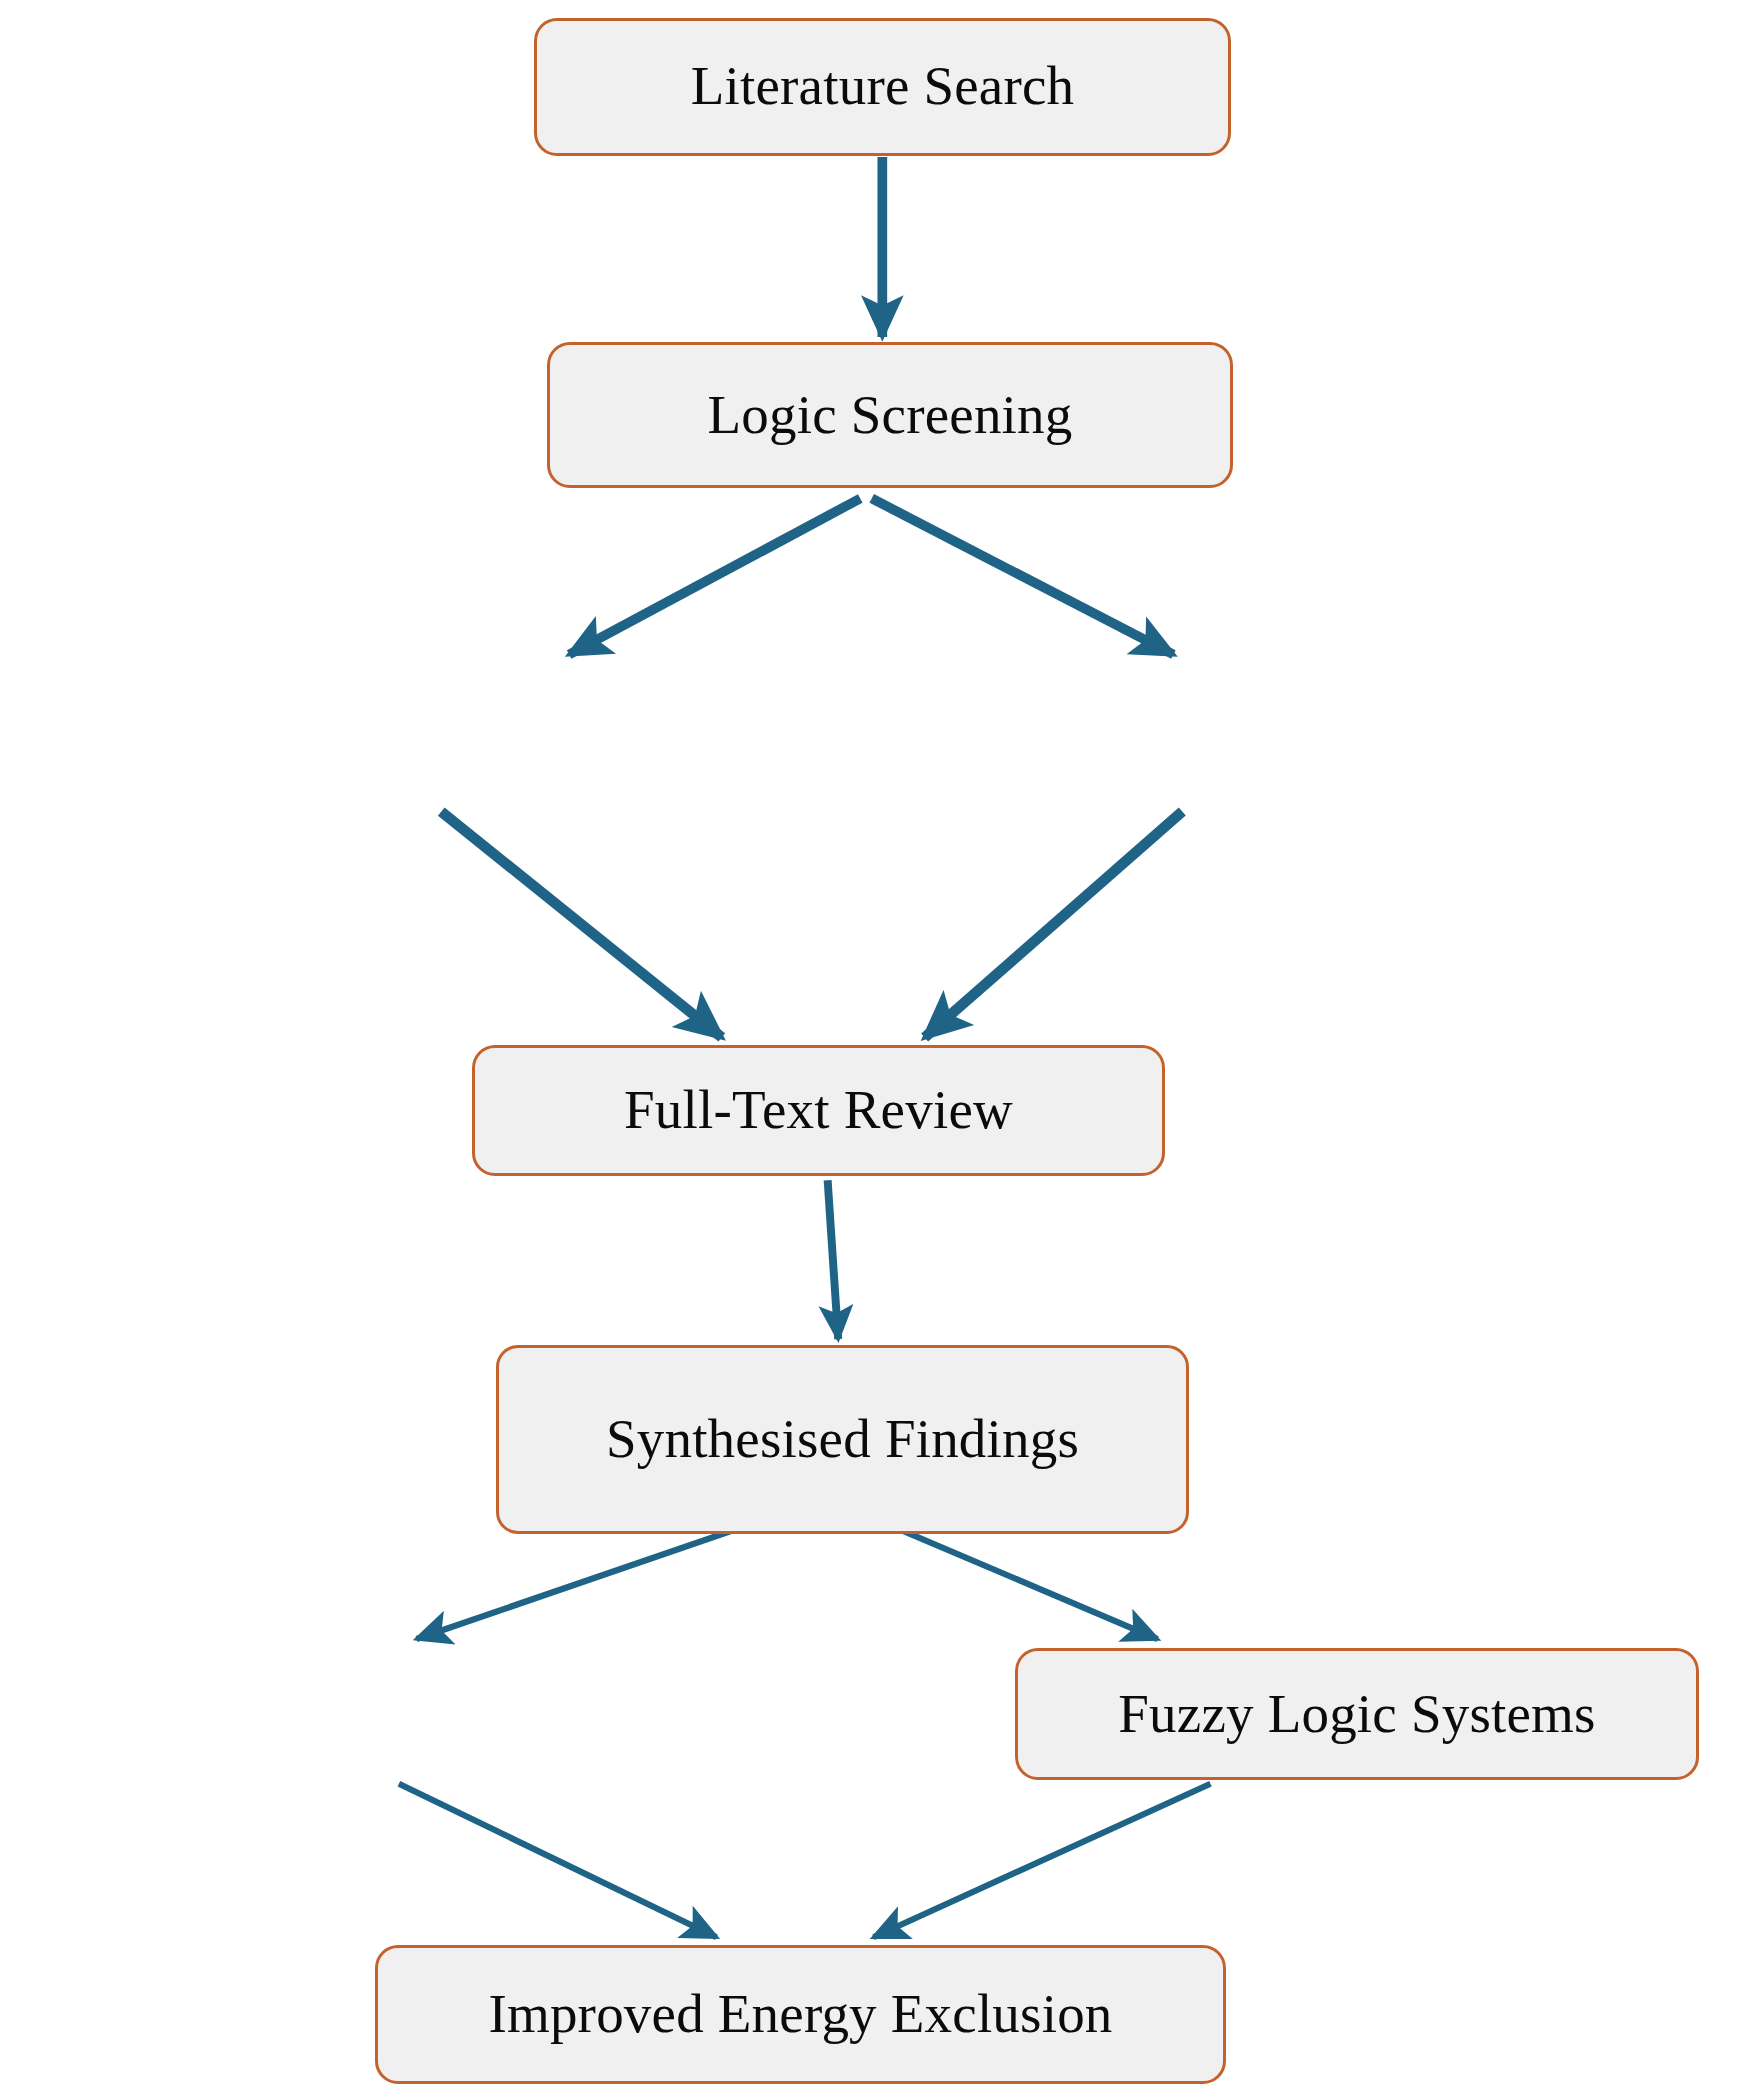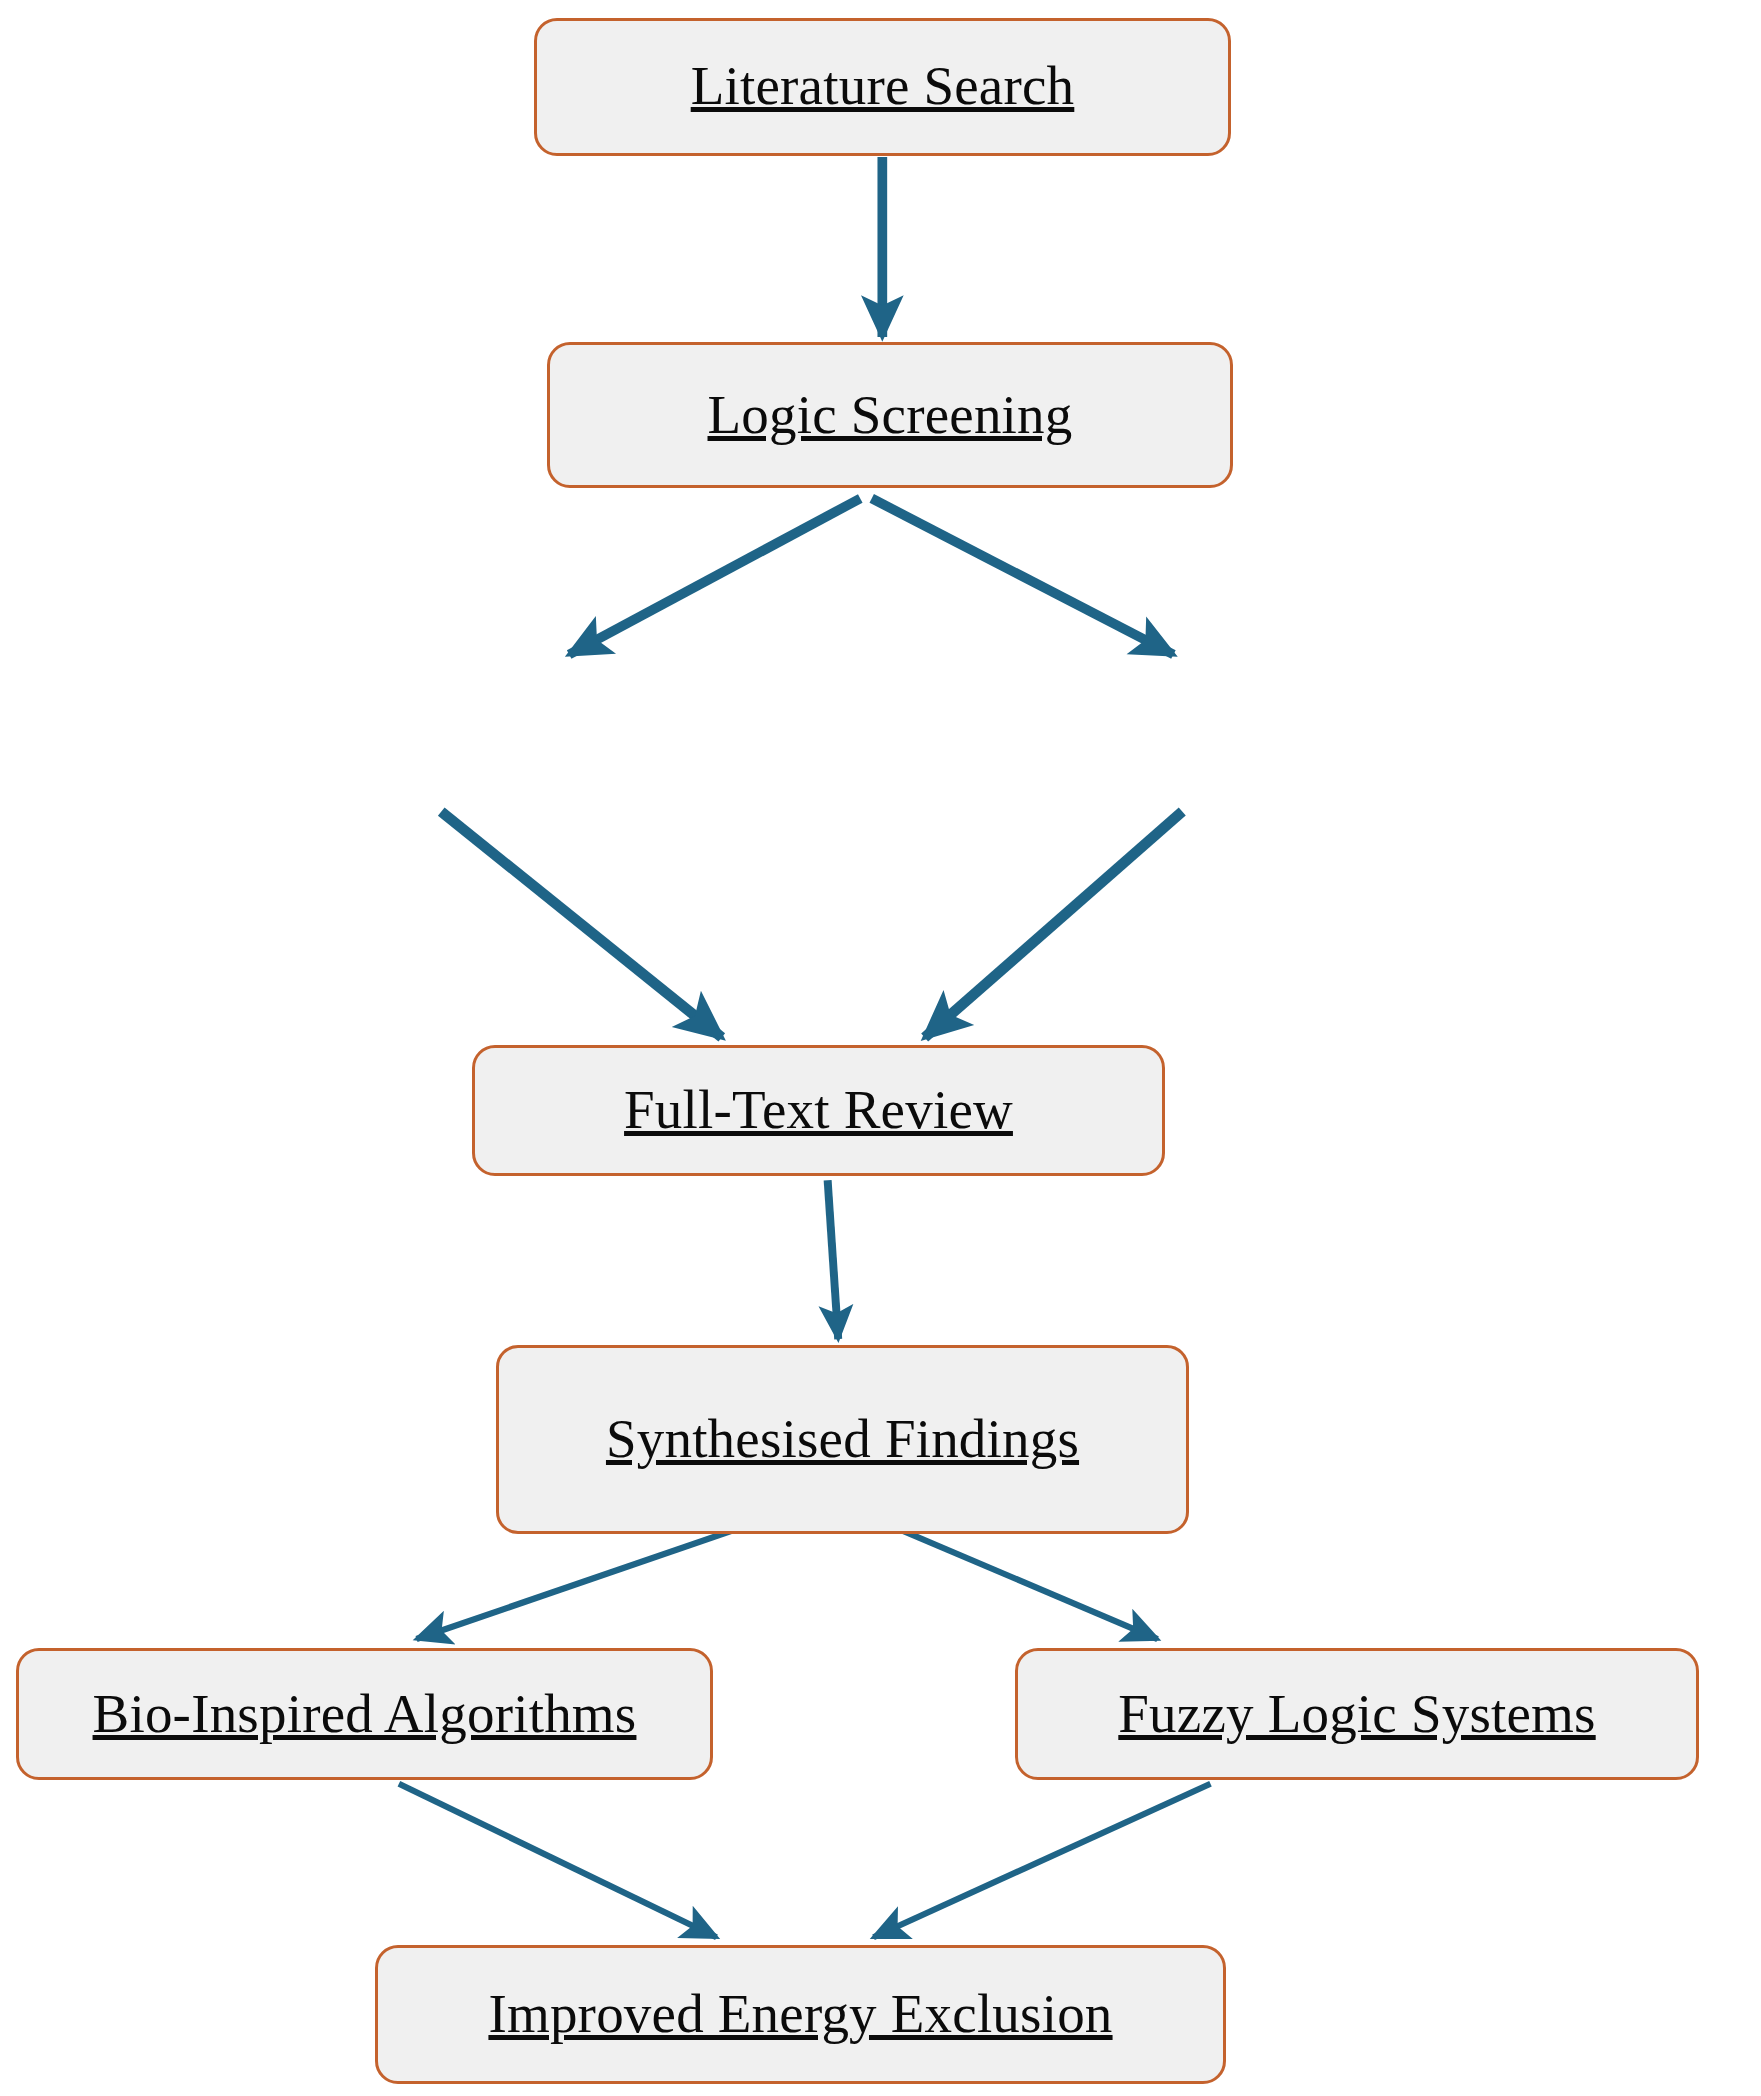--- a/index.html
+++ b/index.html
@@ -46,7 +46,6 @@
     letter-spacing: 0.2px;
     white-space: nowrap;
     padding: 0 8.8px;
-    text-decoration: underline;
   }
 
   

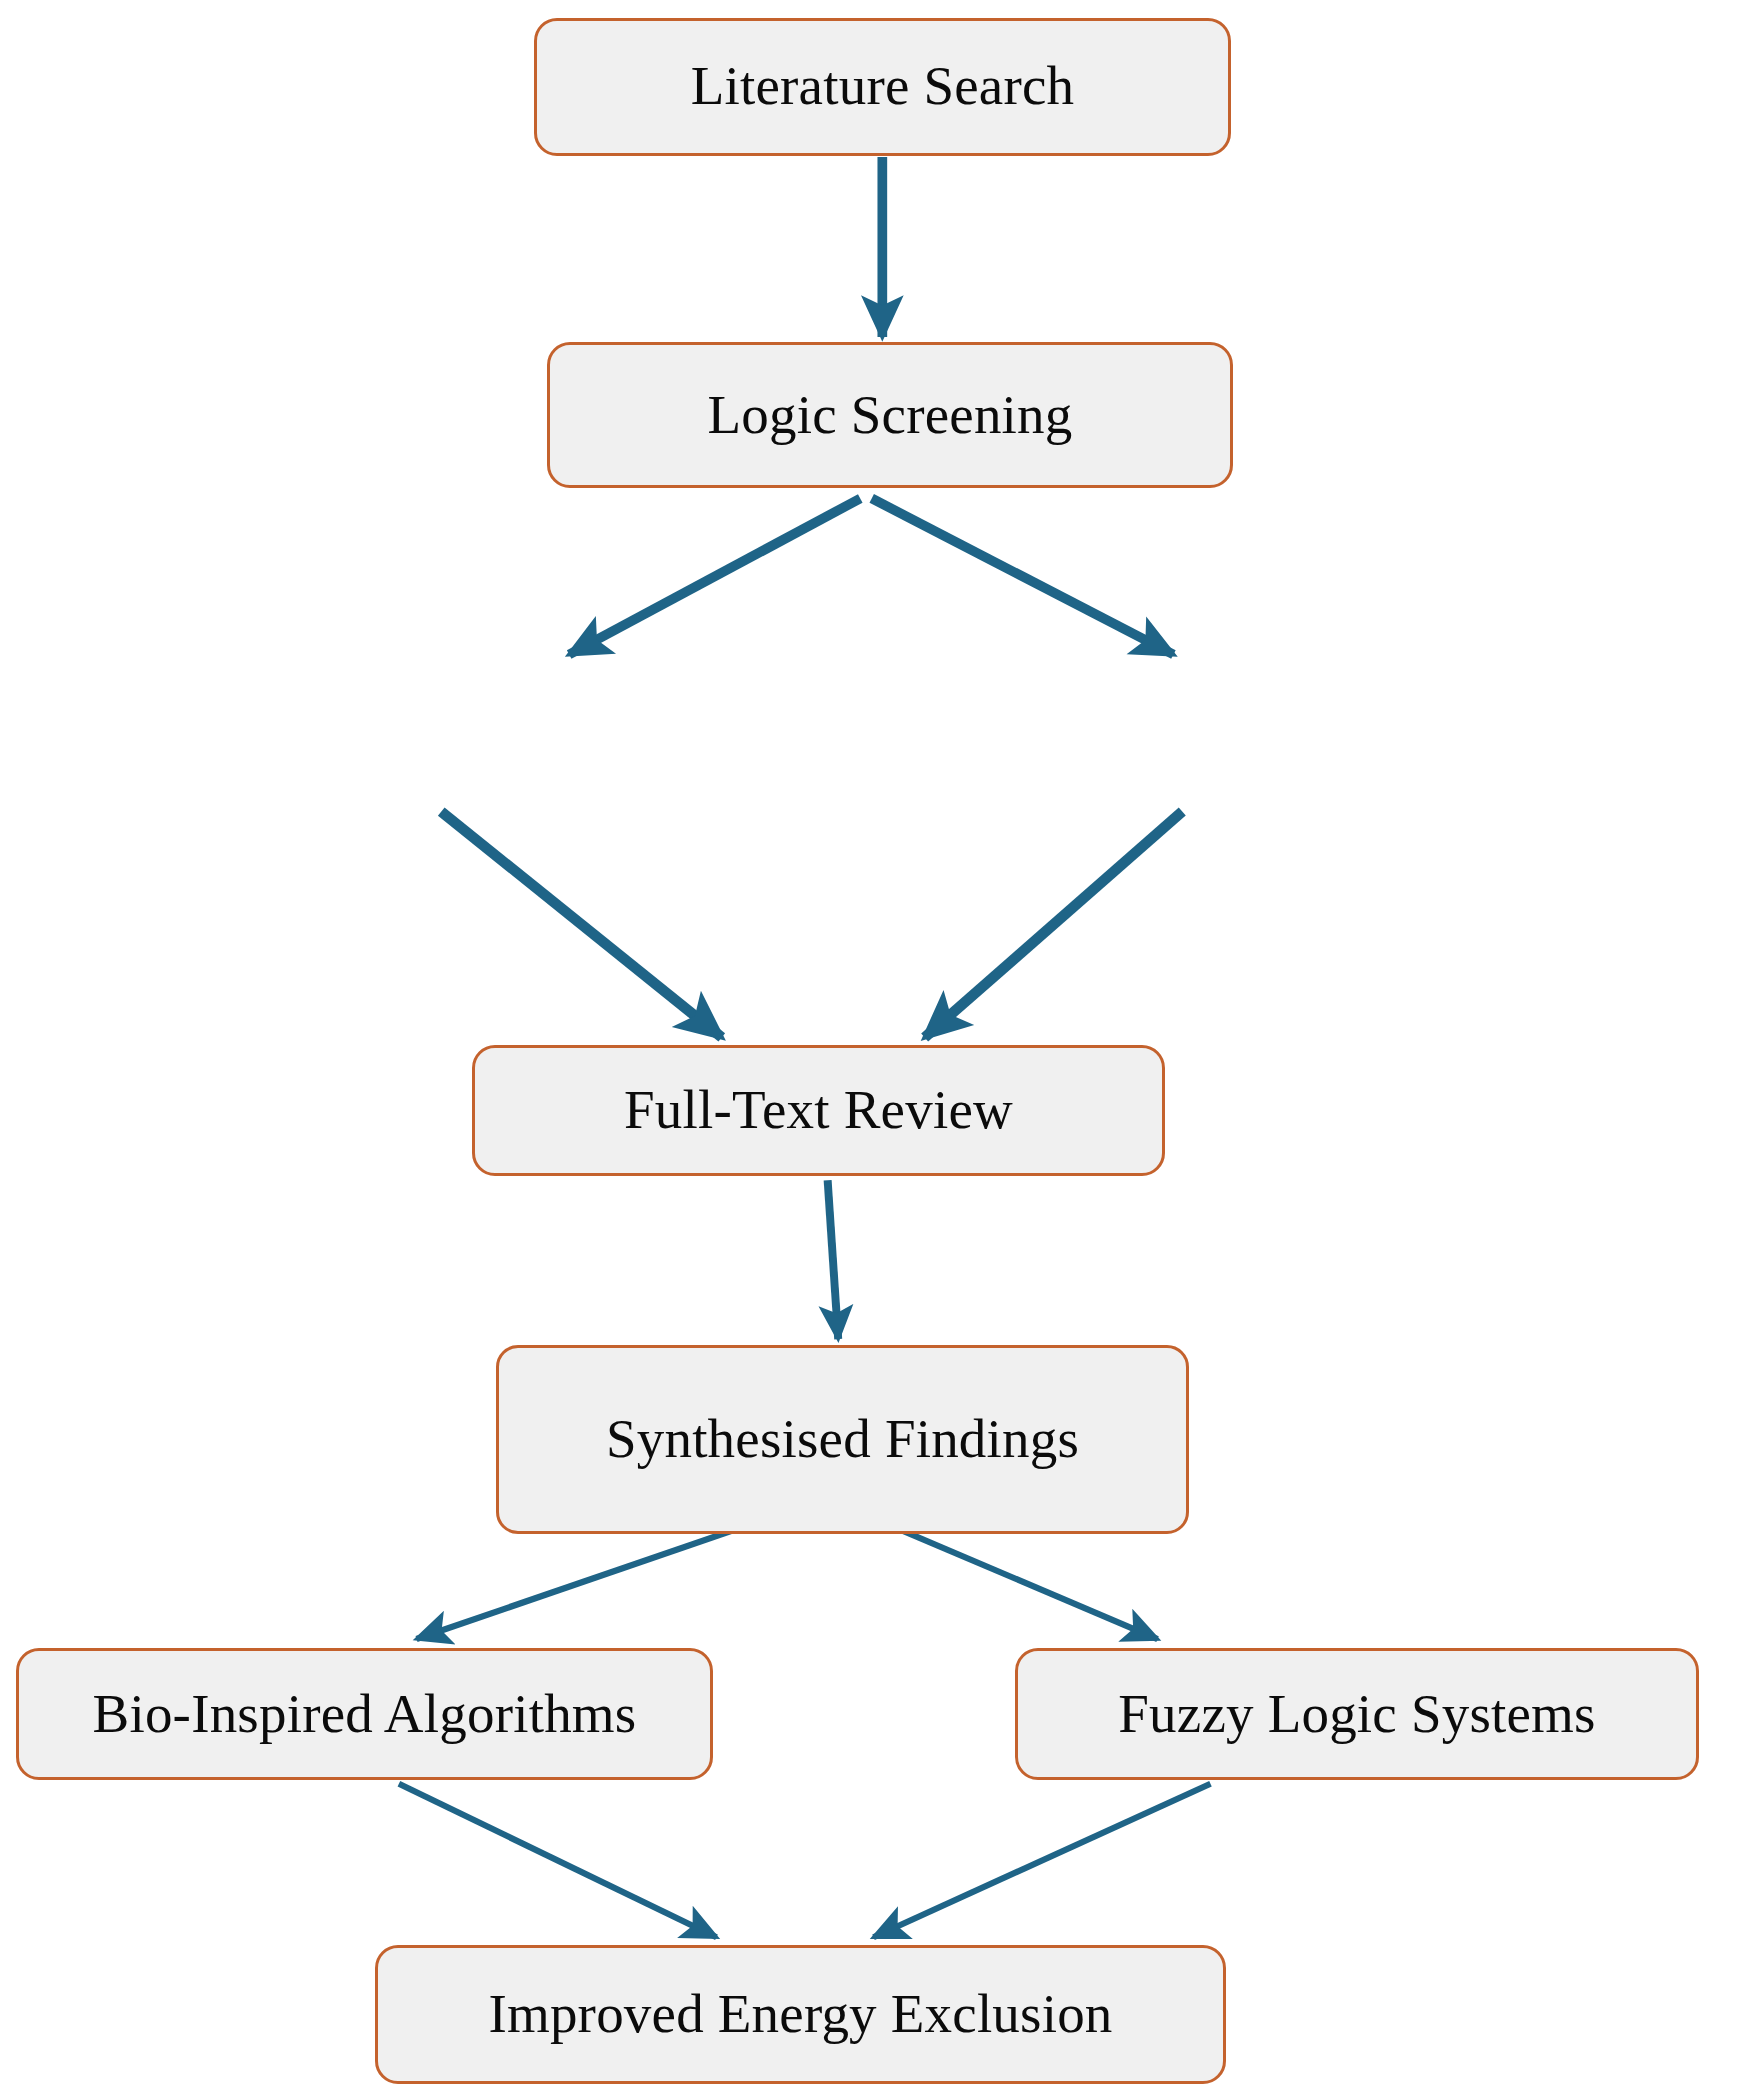--- a/index.html
+++ b/index.html
@@ -113,9 +113,6 @@
     <span class="node-label">Synthesised Findings</span>
   </div>
 
-  <div class="node" id="node-bio-inspired">
-    <span class="node-label">Bio-Inspired Algorithms</span>
-  </div>
 
   <div class="node" id="node-fuzzy-logic">
     <span class="node-label">Fuzzy Logic Systems</span>

